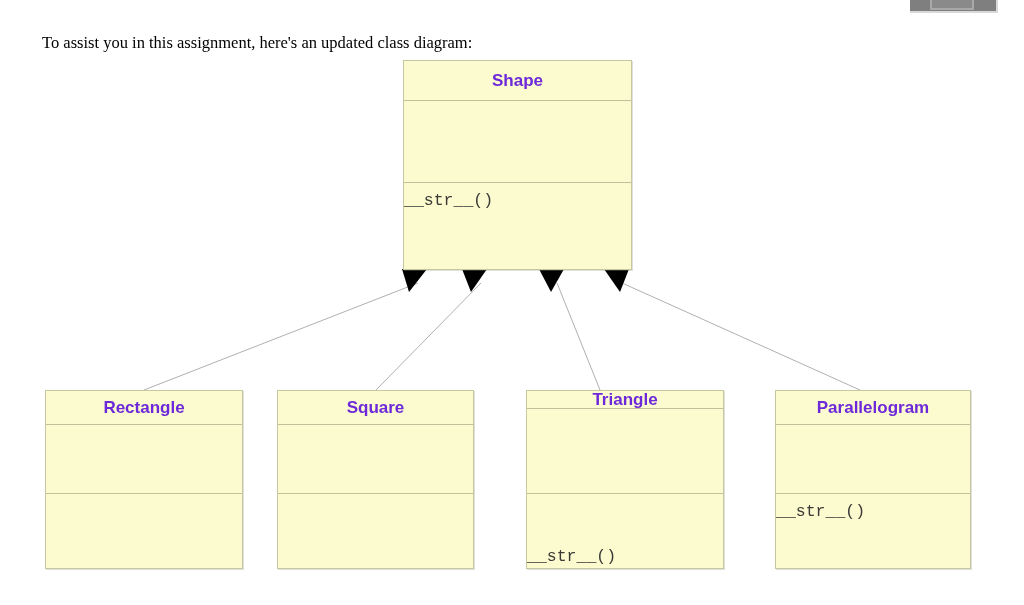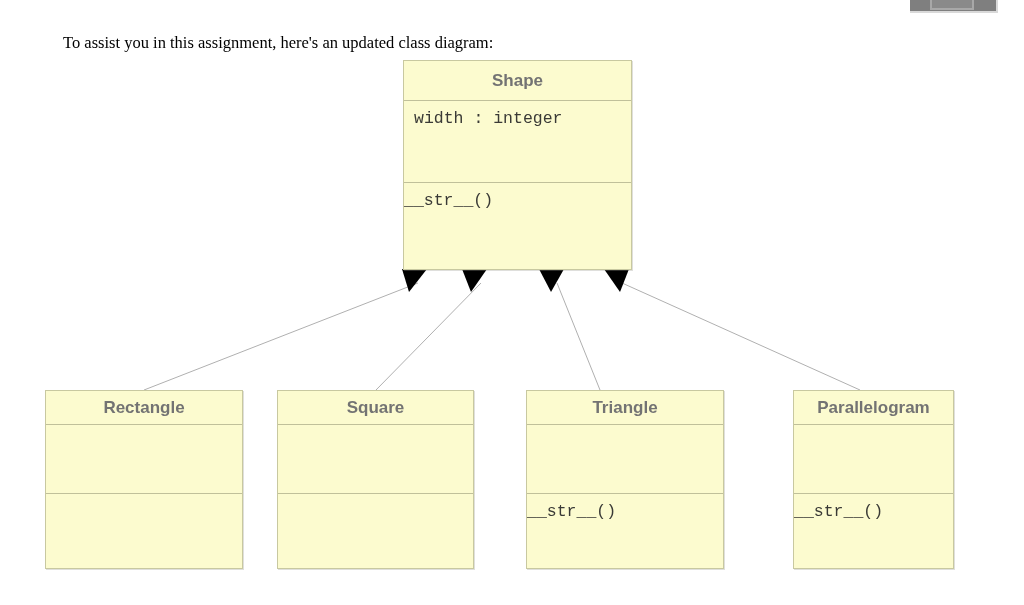--- a/index.html
+++ b/index.html
@@ -47,7 +47,6 @@
     font-size: 16.5px;
     color: #000000;
     white-space: nowrap;
-    margin-left: 21px;
   }
 
   

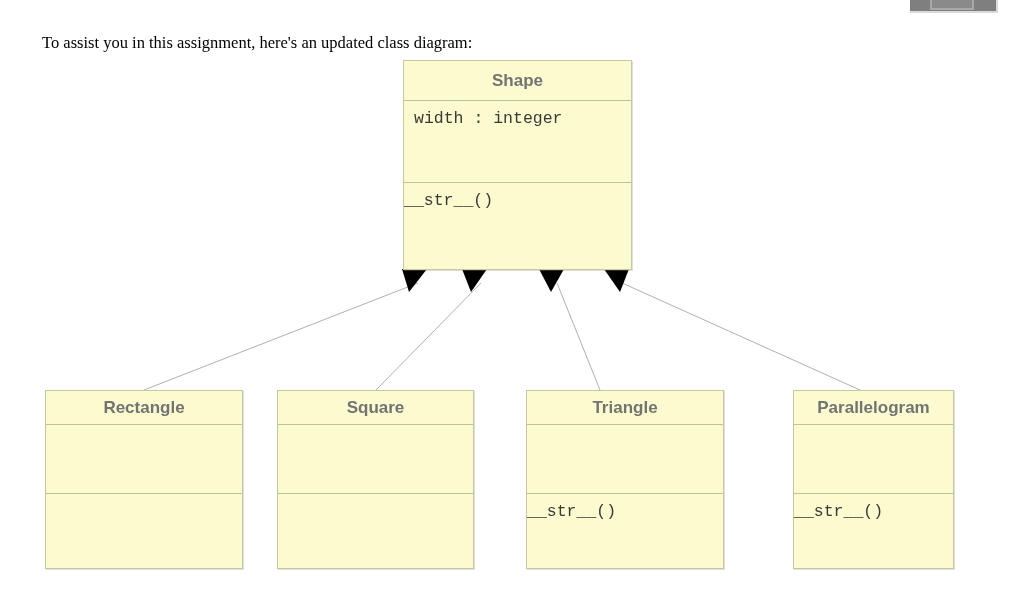--- a/index.html
+++ b/index.html
@@ -79,7 +79,7 @@
     text-align: center;
     font-weight: bold;
     font-size: 17px;
-    color: #737373;
+    color: #6d28d9;
     font-family: "Liberation Sans", sans-serif;
     line-height: 1;
     display: flex;

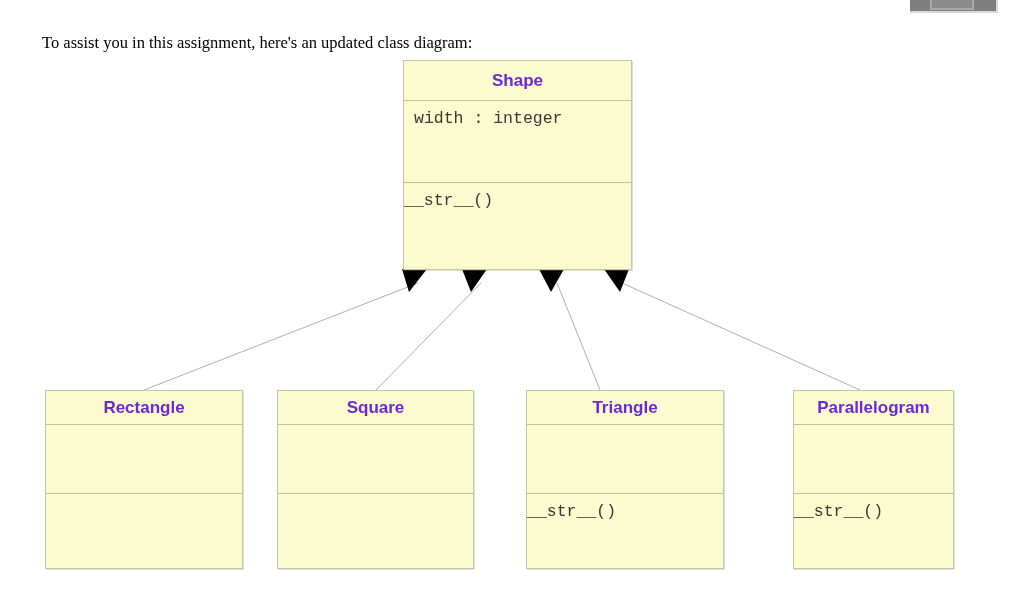--- a/index.html
+++ b/index.html
@@ -151,7 +151,6 @@
   <div class="uml-class" id="class-shape">
     <div class="uml-name">Shape</div>
     <div class="uml-attrs">
-      <div class="mono-line">width : integer</div>
     </div>
     <div class="uml-methods">
       <div class="mono-line">__str__()</div>

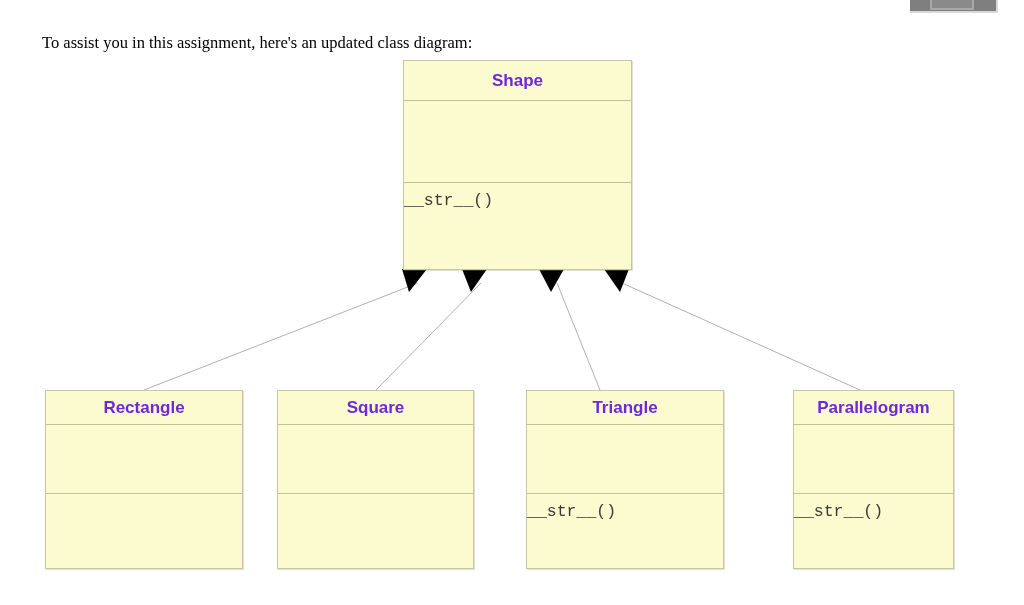--- a/index.html
+++ b/index.html
@@ -118,7 +118,7 @@
 
   #class-rectangle     { left: 45px;  width: 198px; }
   #class-square        { left: 277px; width: 197px; }
-  #class-triangle      { left: 526px; width: 198px; }
+  #class-triangle      { left: 526px; width: 198px; gap: 45px; }
   #class-parallelogram { left: 775px; width: 161px; margin-left: 18px; }
 </style>
 </head>

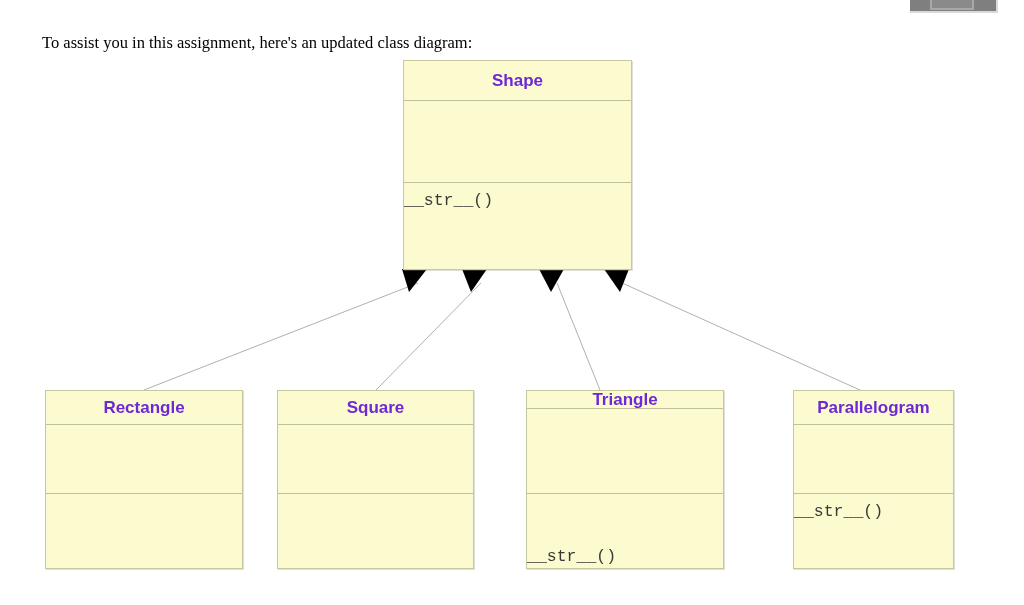--- a/index.html
+++ b/index.html
@@ -119,7 +119,7 @@
   #class-rectangle     { left: 45px;  width: 198px; }
   #class-square        { left: 277px; width: 197px; }
   #class-triangle      { left: 526px; width: 198px; gap: 45px; }
-  #class-parallelogram { left: 775px; width: 161px; margin-left: 18px; }
+  #class-parallelogram { left: 775px; width: 196px; }
 </style>
 </head>
 <body>

